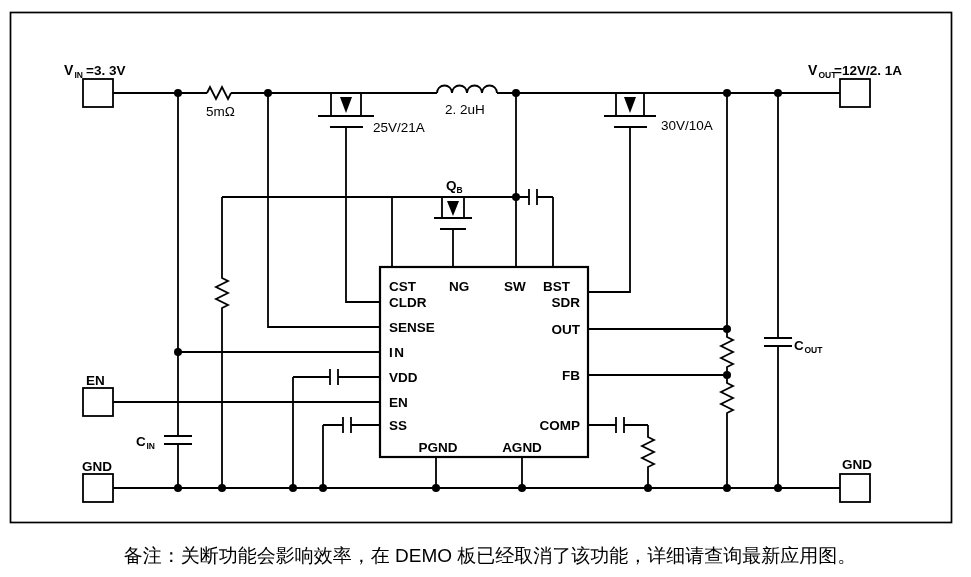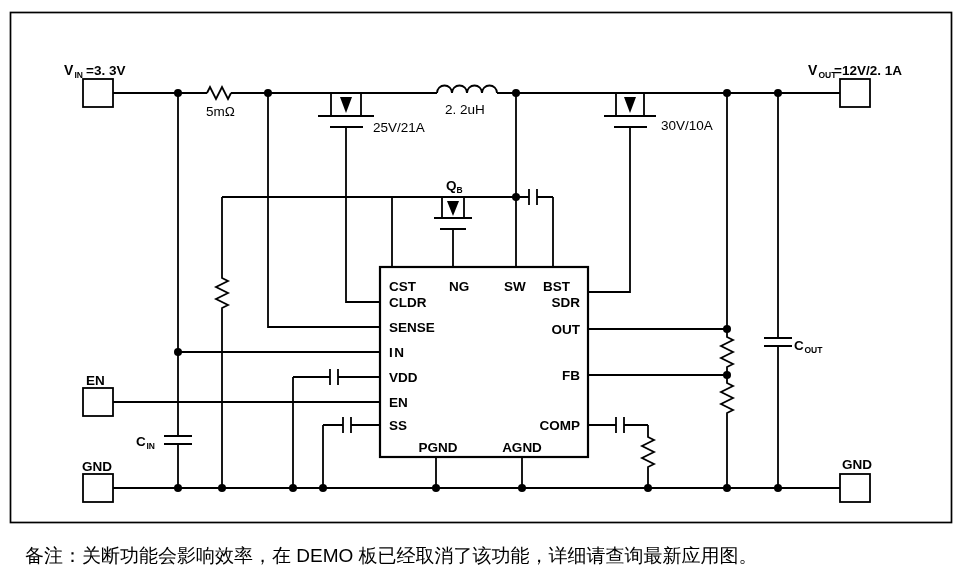--- a/index.html
+++ b/index.html
@@ -26,6 +26,7 @@
     position:absolute;left:25px;top:543px;width:930px;
     font-size:19px;color:#000000;white-space:nowrap;
     font-family:"Liberation Sans","DejaVu Sans",sans-serif;
+    text-align:center;
   }
 </style>
 </head>

